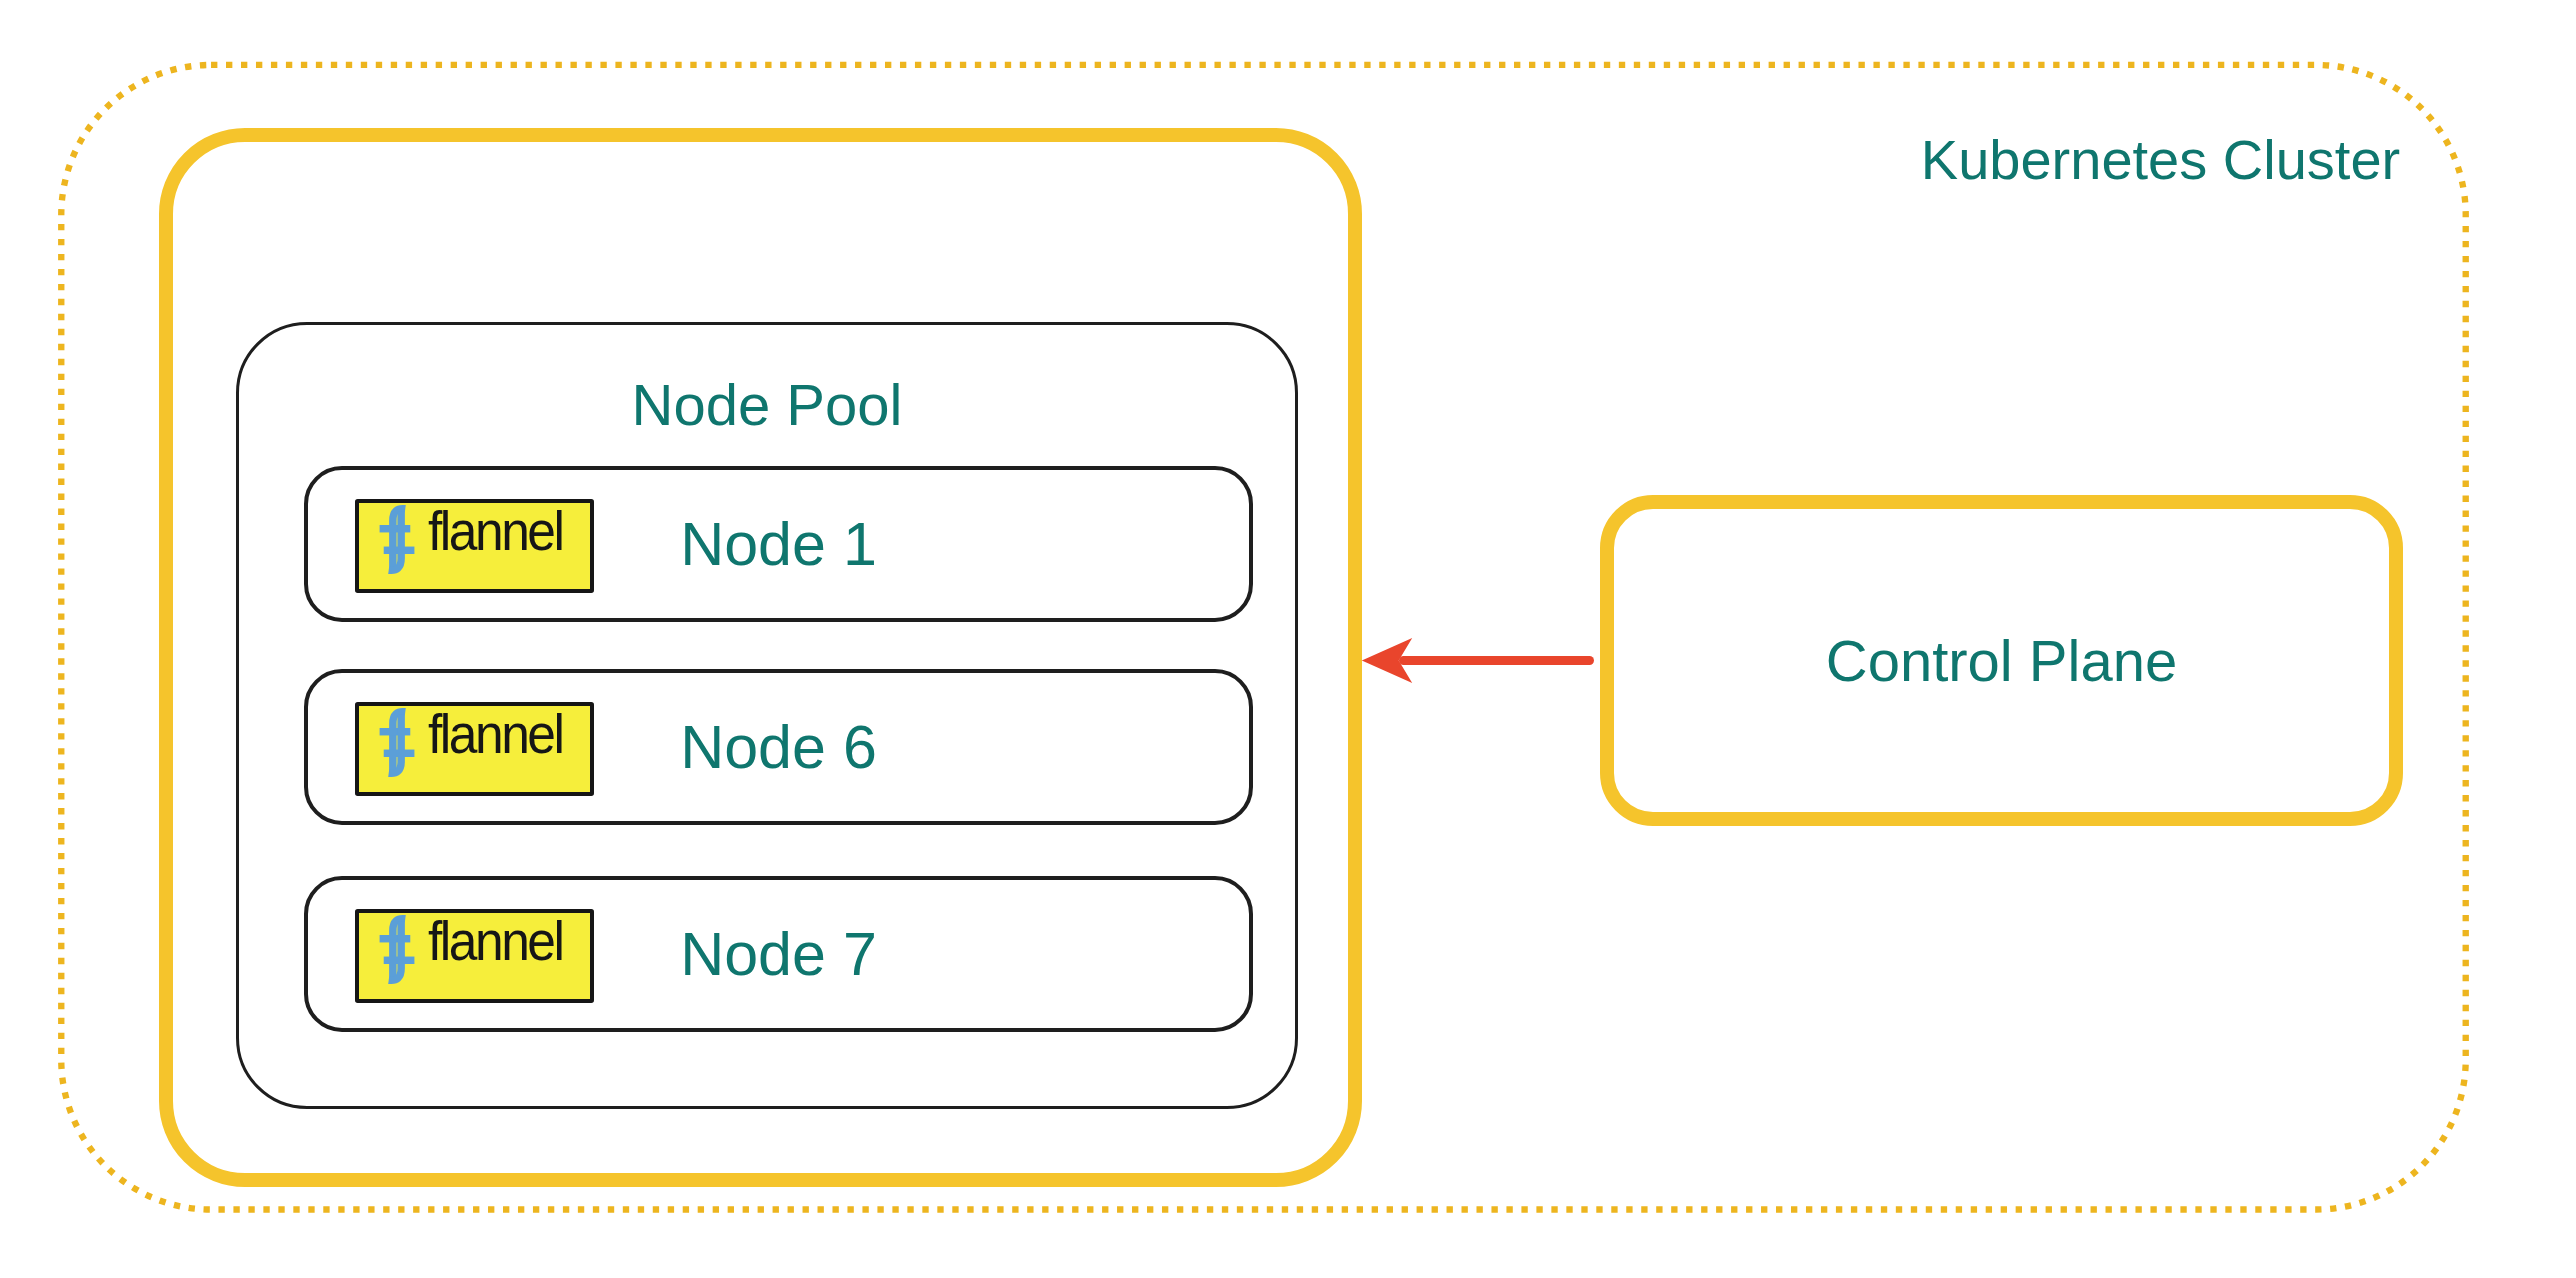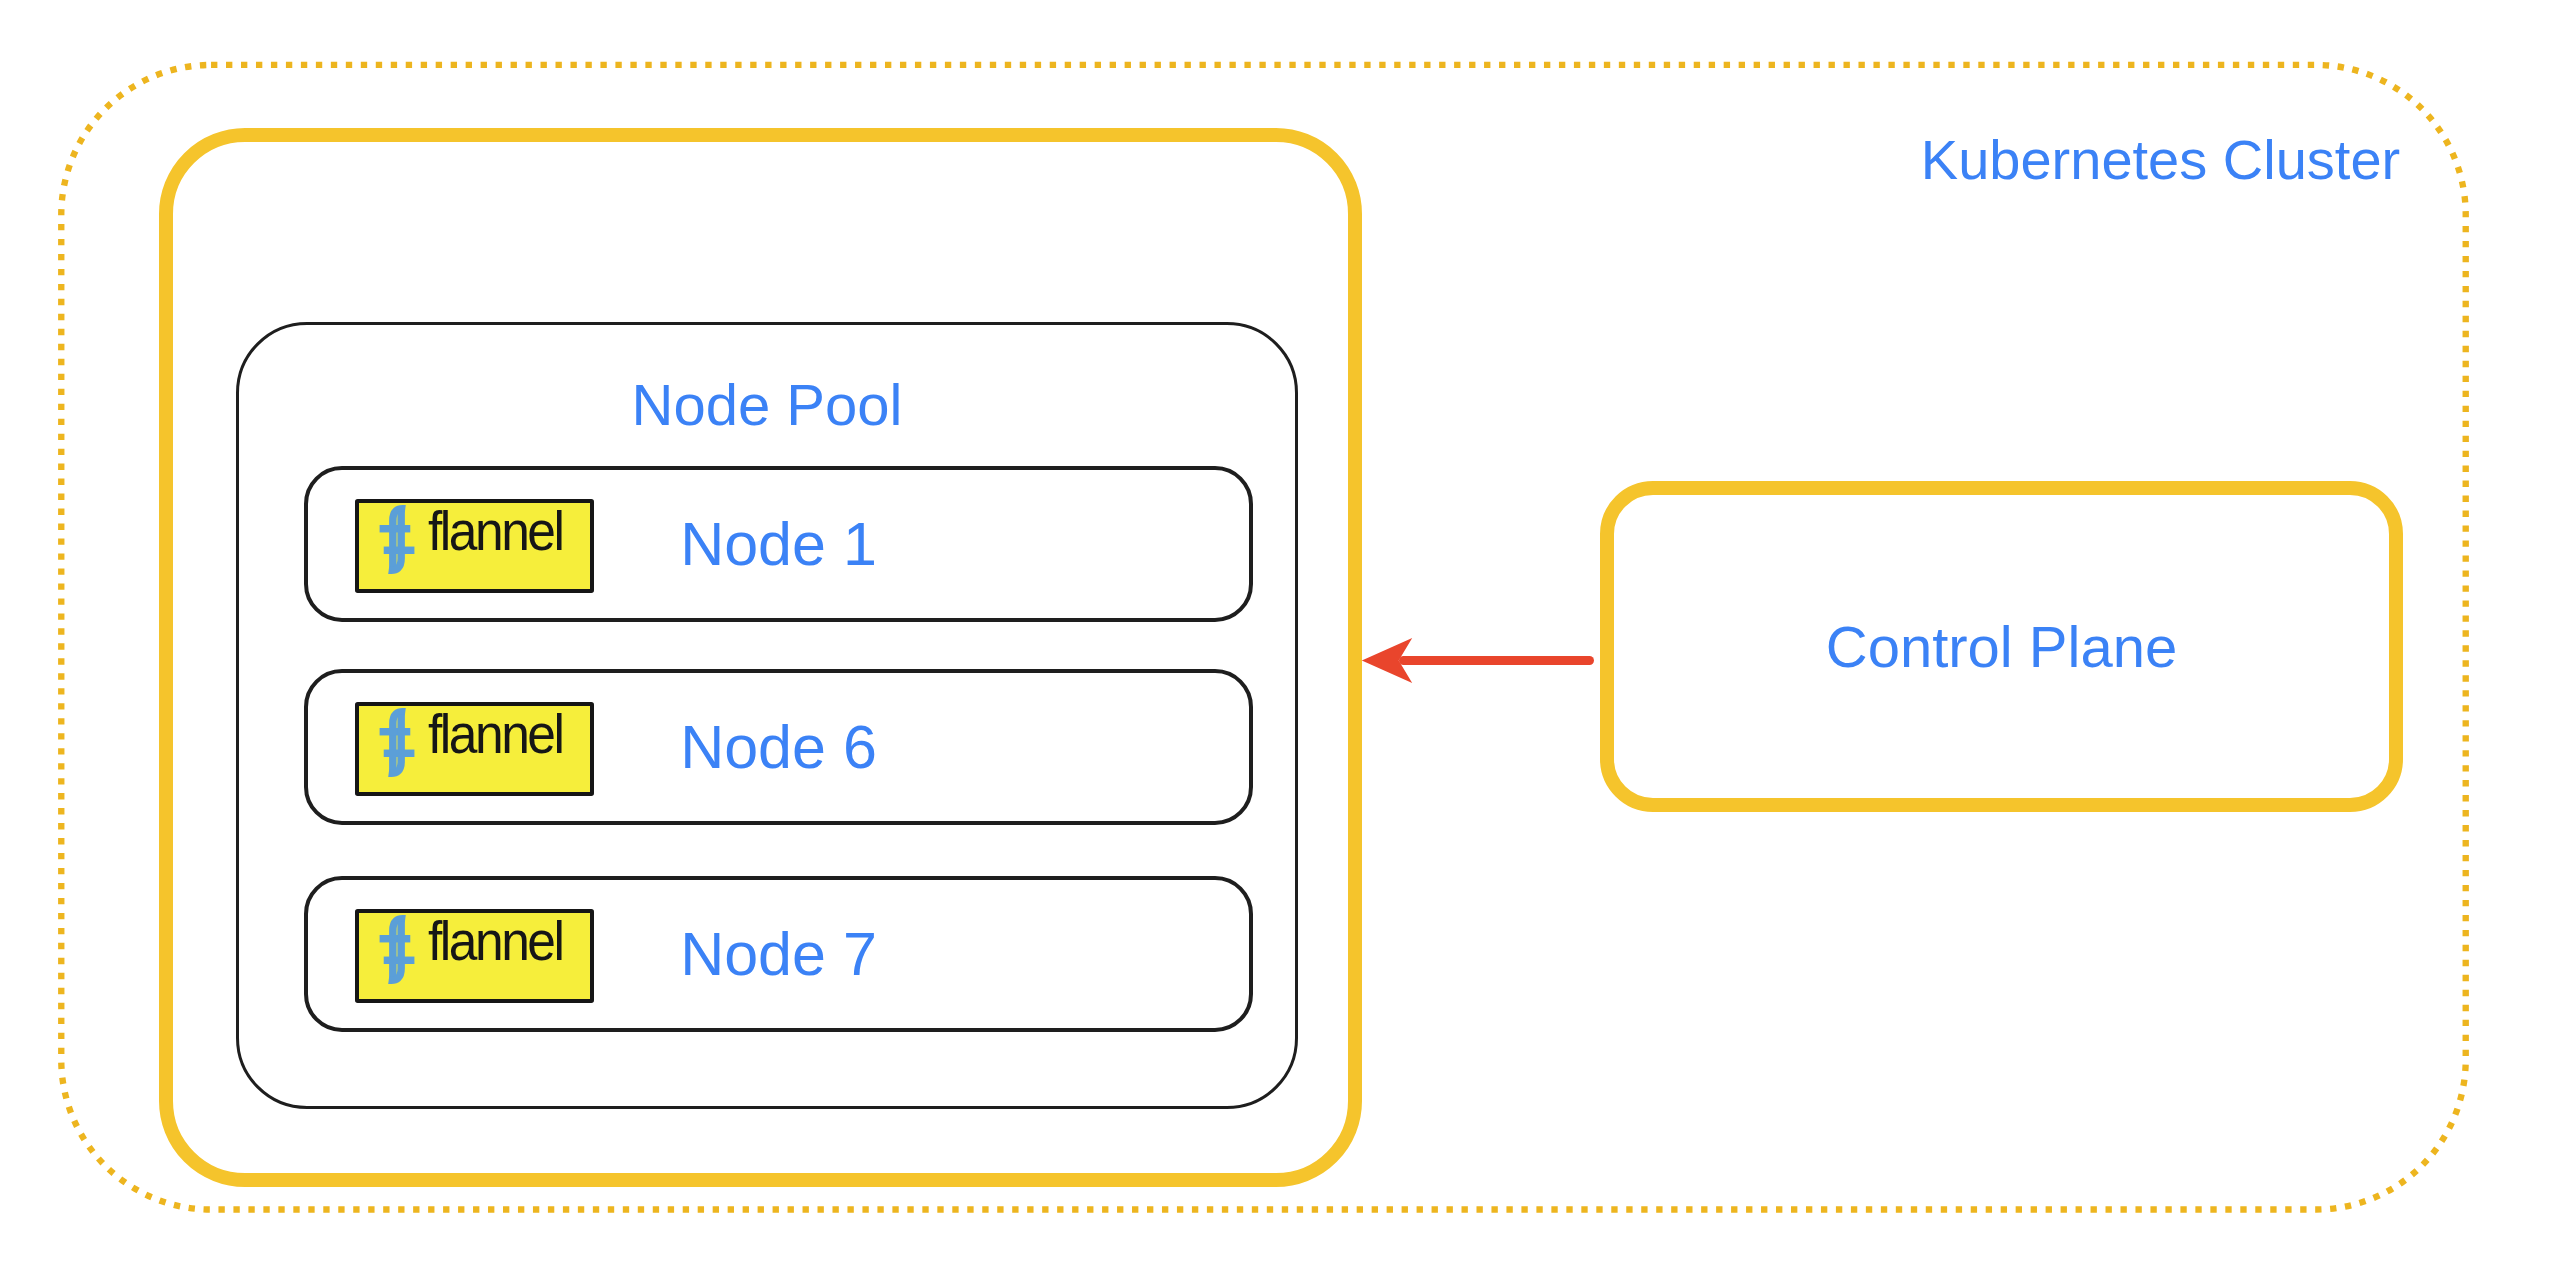--- a/index.html
+++ b/index.html
@@ -15,7 +15,7 @@
   .label{
     font-size:58px;
     line-height:65px;
-    color:#3b82f6;
+    color:#0f766e;
     white-space:nowrap;
   }
   .centered-text{display:flex;align-items:center;justify-content:center;}

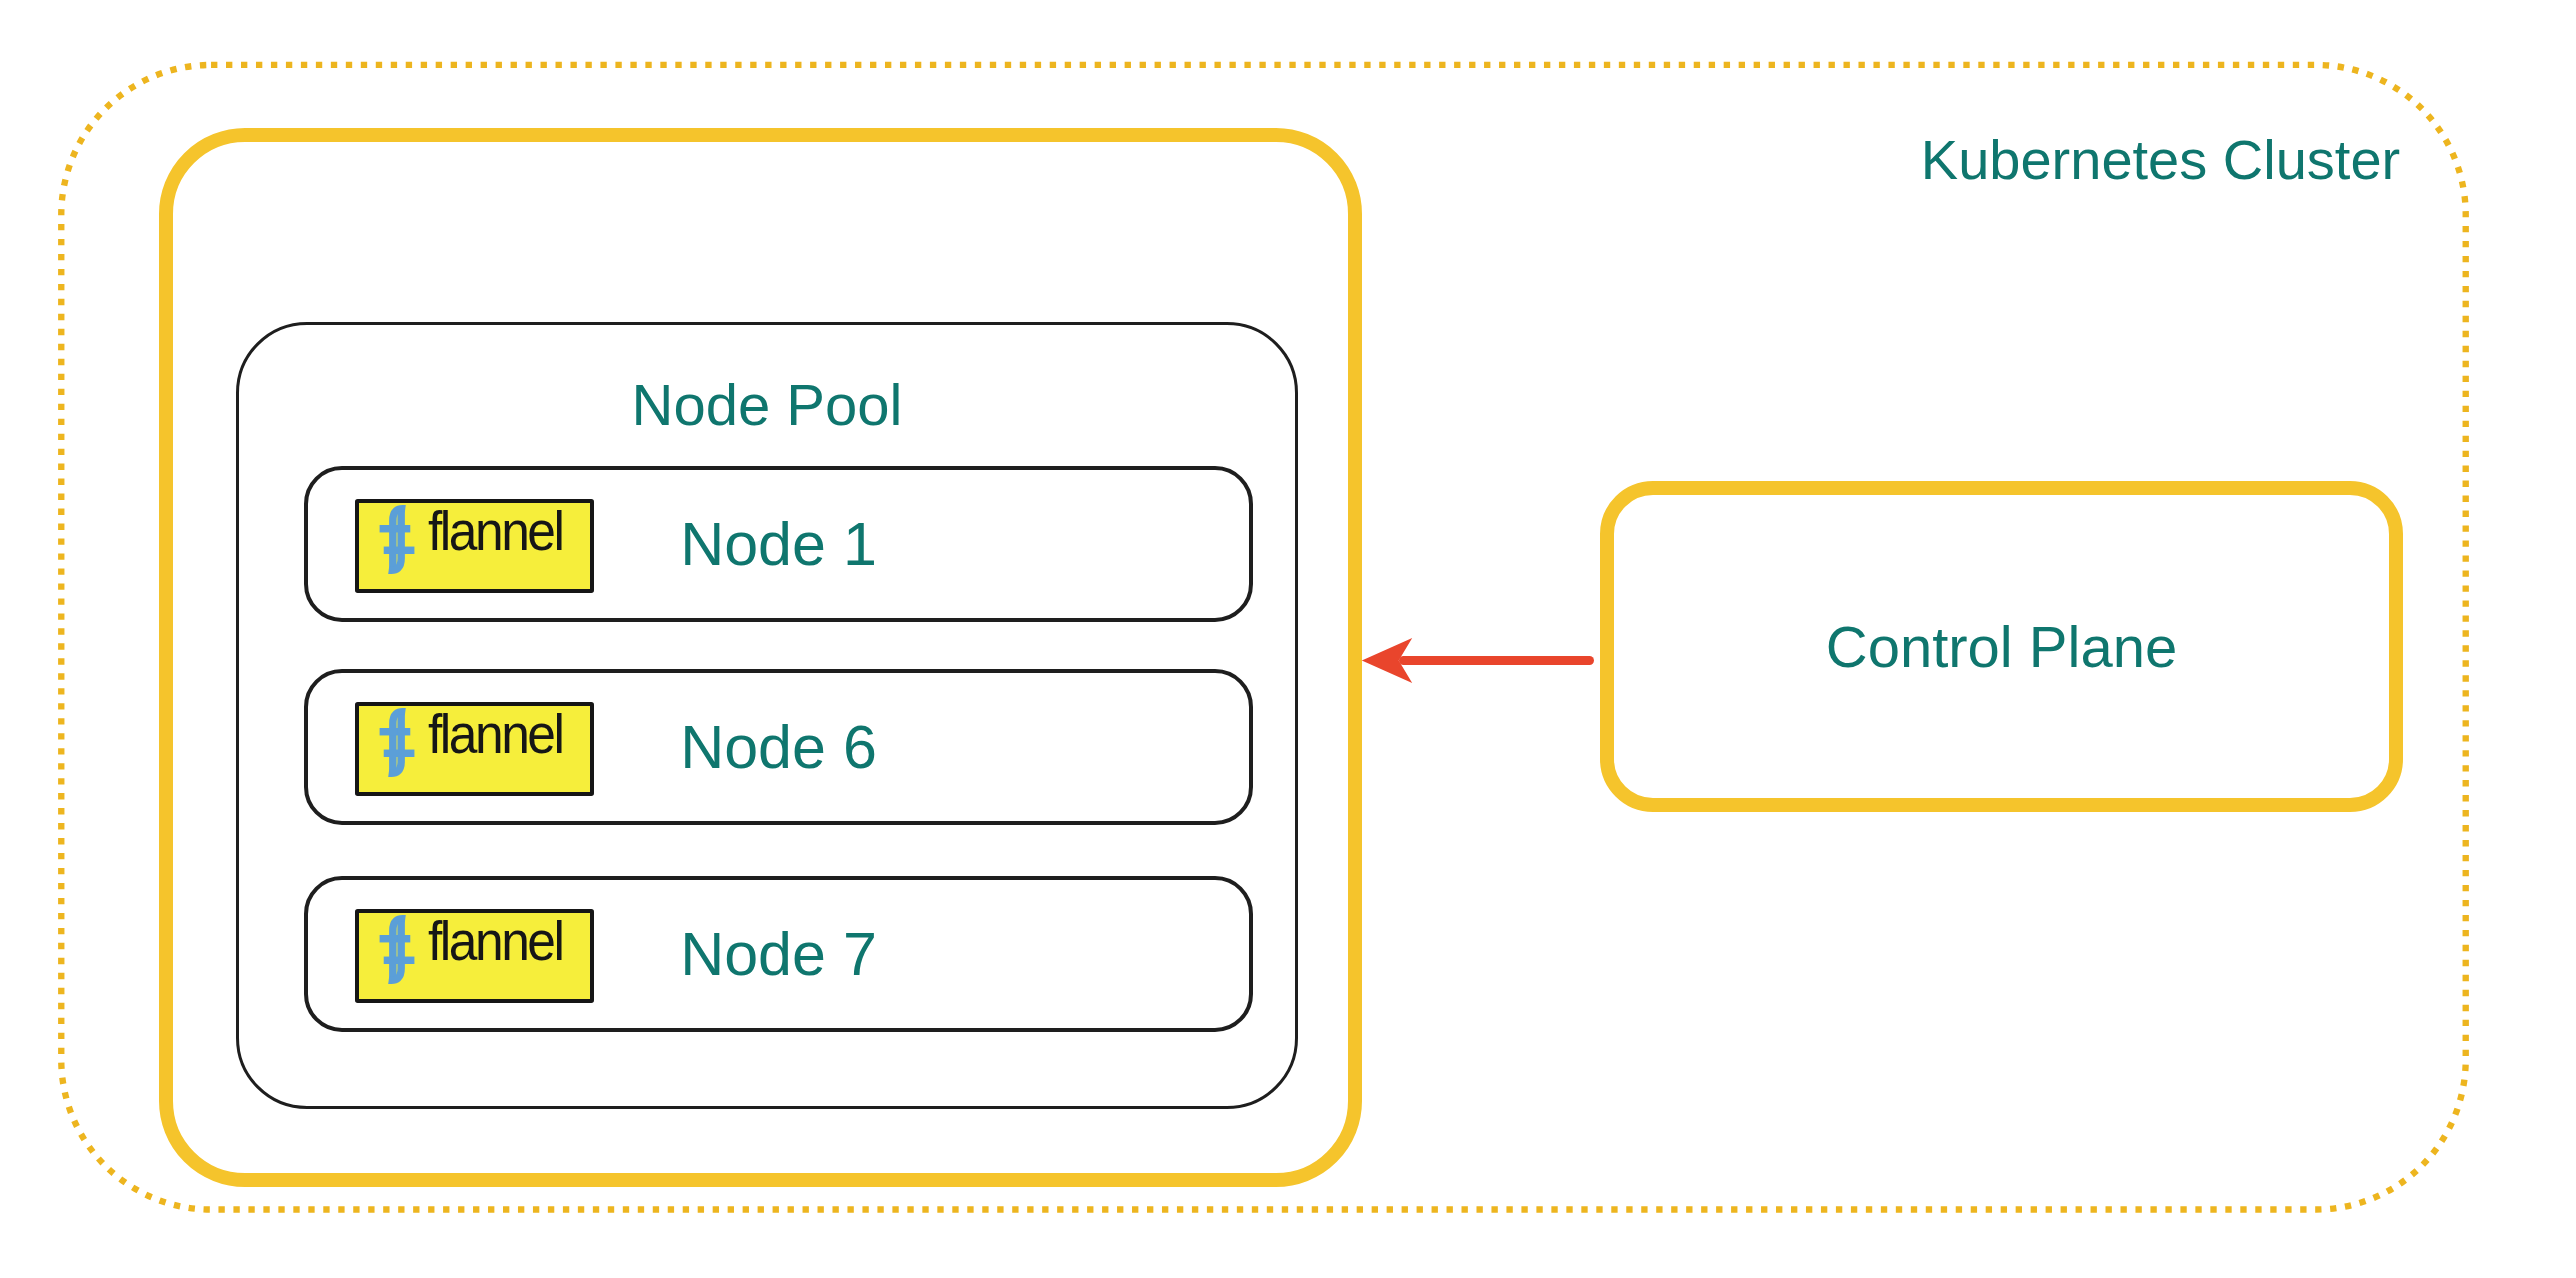--- a/index.html
+++ b/index.html
@@ -71,7 +71,7 @@
   .flannel-glyph{flex:0 0 auto;}
 
   #control-plane-box{
-    left:1600px;top:481px;width:803px;height:331px;
+    left:1600px;top:495px;width:803px;height:331px;
     border:14.5px solid #f5c42c;border-radius:53px;background:#ffffff;
   }
 

